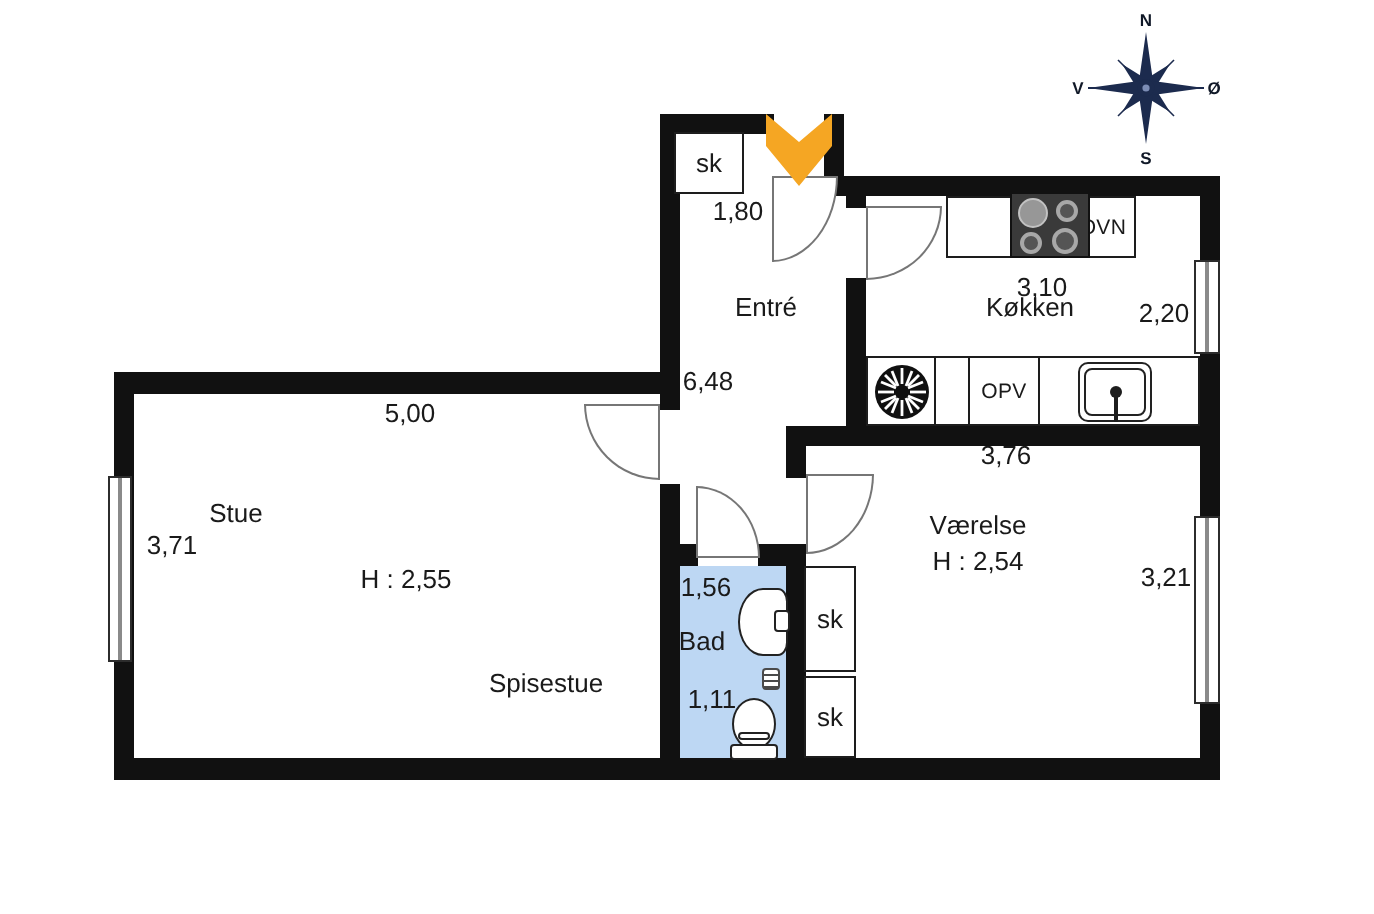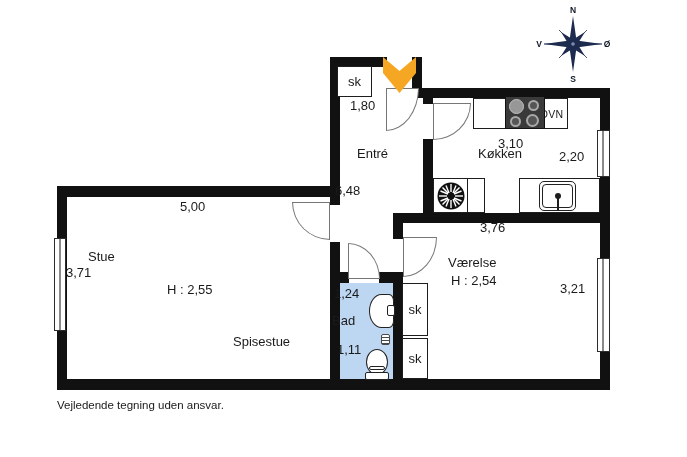--- a/index.html
+++ b/index.html
@@ -22,7 +22,7 @@
   }
   .counter { position:absolute; background:#fff; border:1px solid #1d1d1d; }
   .counter-label { display:flex; align-items:center; justify-content:center; font-size:10.5px; letter-spacing:0.2px; }
-  .lbl { position:absolute; font-size:13px; white-space:nowrap; }
+  .lbl { position:absolute; font-size:13px; text-align:center; white-space:nowrap; }
   .bath-floor { position:absolute; background:var(--c-bath-floor,#bdd7f3); }
   .fixture { position:absolute; background:#fff; border:1.5px solid #222; }
   .disclaimer { position:absolute; font-size:11.5px; text-align:left; }

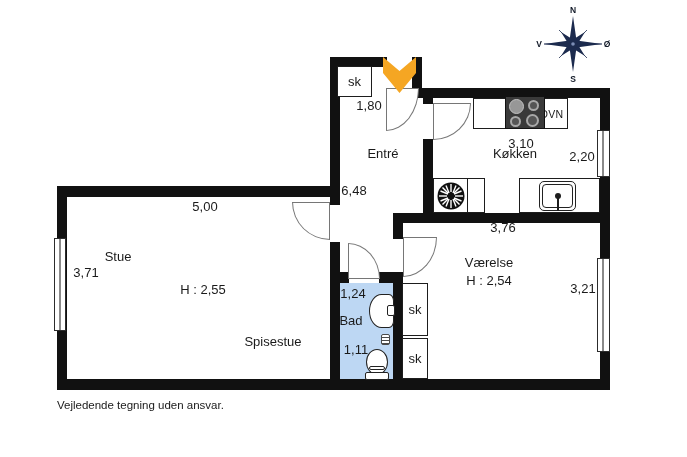--- a/index.html
+++ b/index.html
@@ -85,6 +85,9 @@
   </div>
   <div class="counter" style="left:433px;top:178px;width:35px;height:35px"></div>
   <div class="counter" style="left:467px;top:178px;width:18px;height:35px"></div>
+  <div class="counter counter-label" style="left:484px;top:178px;width:36px;height:35px">
+    <span>OPV</span>
+  </div>
   <div class="counter" style="left:519px;top:178px;width:81px;height:35px"></div>
 
   <div class="stove" style="left:505px;top:96px;width:40px;height:33px">

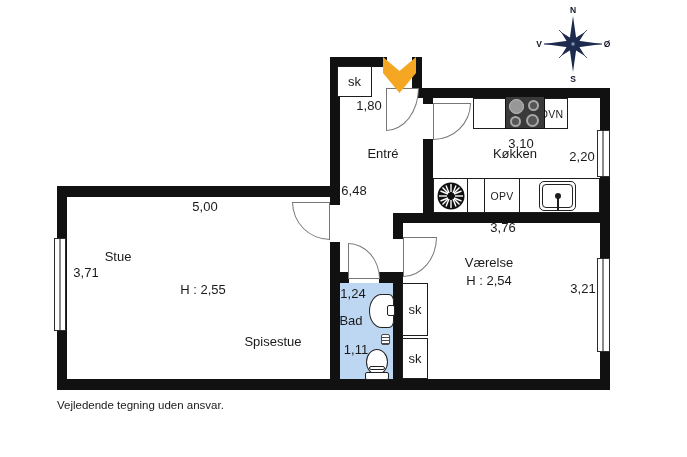--- a/index.html
+++ b/index.html
@@ -168,7 +168,7 @@
   <div class="lbl" style="left:451px;top:273px;width:76px">H : 2,54</div>
   <div class="lbl" style="left:560px;top:281px;width:46px">3,21</div>
 
-  <div class="lbl" style="left:334px;top:286px;width:38px">1,24</div>
+  <div class="lbl" style="left:334px;top:286px;width:38px">1,56</div>
   <div class="lbl" style="left:332px;top:313px;width:38px">Bad</div>
   <div class="lbl" style="left:337px;top:342px;width:38px">1,11</div>
 

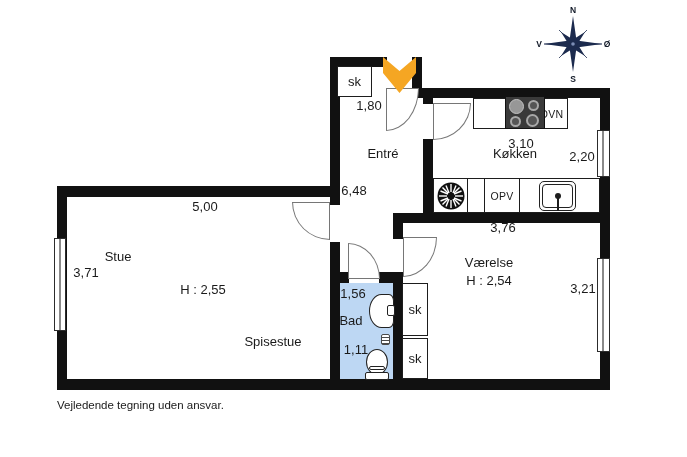--- a/index.html
+++ b/index.html
@@ -172,7 +172,6 @@
   <div class="lbl" style="left:332px;top:313px;width:38px">Bad</div>
   <div class="lbl" style="left:337px;top:342px;width:38px">1,11</div>
 
-  <div class="disclaimer" style="left:57px;top:399px;width:300px">Vejledende tegning uden ansvar.</div>
 
 </div>
 

